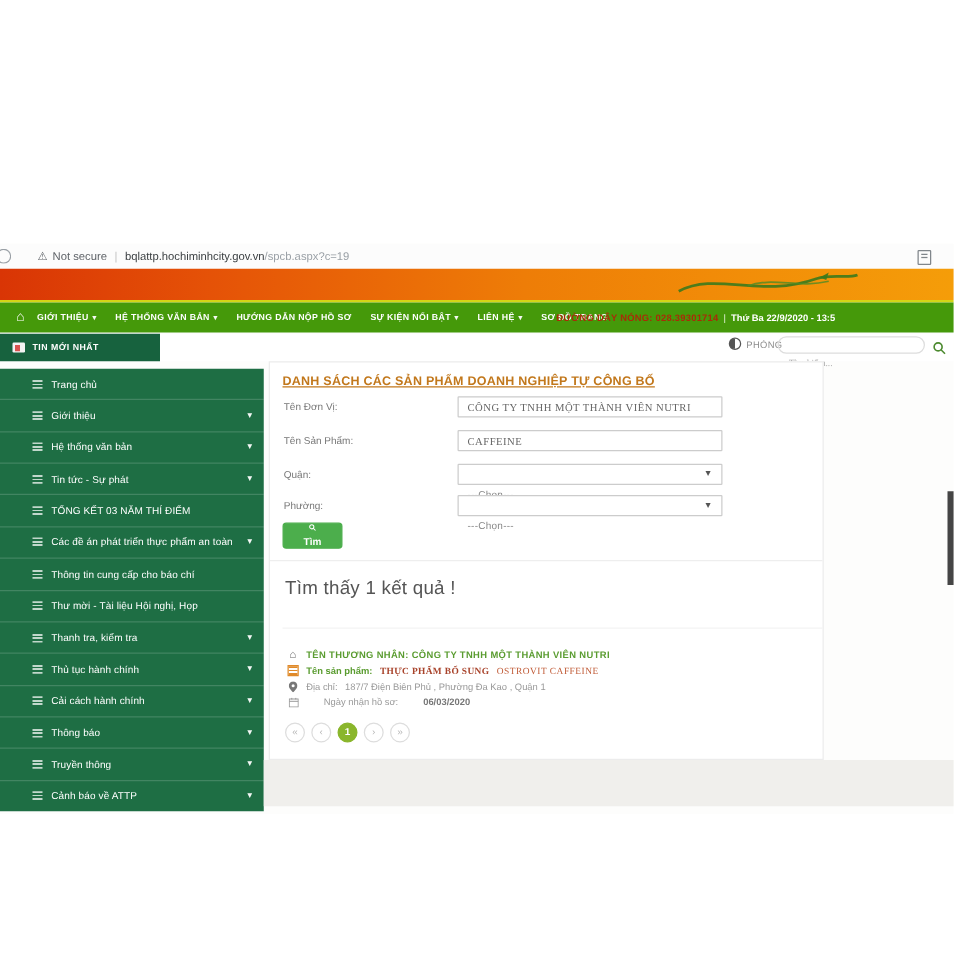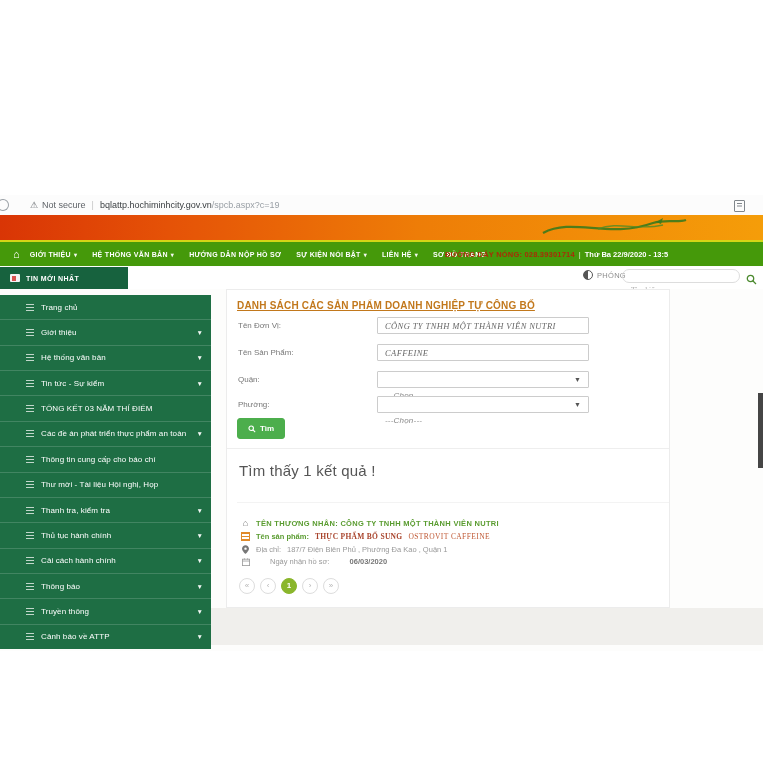--- a/index.html
+++ b/index.html
@@ -53,7 +53,7 @@
   .side-caret{font-size:6.5px;color:#fff;opacity:.95;}
 
   
-  .panel{position:absolute;left:226px;top:94px;width:444px;height:319px;background:#fff;border:1px solid #ececec;box-sizing:border-box;overflow:hidden;}
+  .panel{position:absolute;left:215px;top:94px;width:444px;height:319px;background:#fff;border:1px solid #ececec;box-sizing:border-box;overflow:hidden;}
   .ptitle{position:absolute;left:10px;top:10px;font-size:10px;font-weight:bold;color:#c2781c;text-decoration:underline;letter-spacing:.2px;}
   .frow-label{position:absolute;left:11px;font-size:8px;color:#777;}
   .fctl{position:absolute;left:150px;width:212px;height:17px;border:1px solid #ccc;border-radius:1px;box-sizing:border-box;display:flex;align-items:center;padding:0 7px;background:#fff;font-style:italic;}

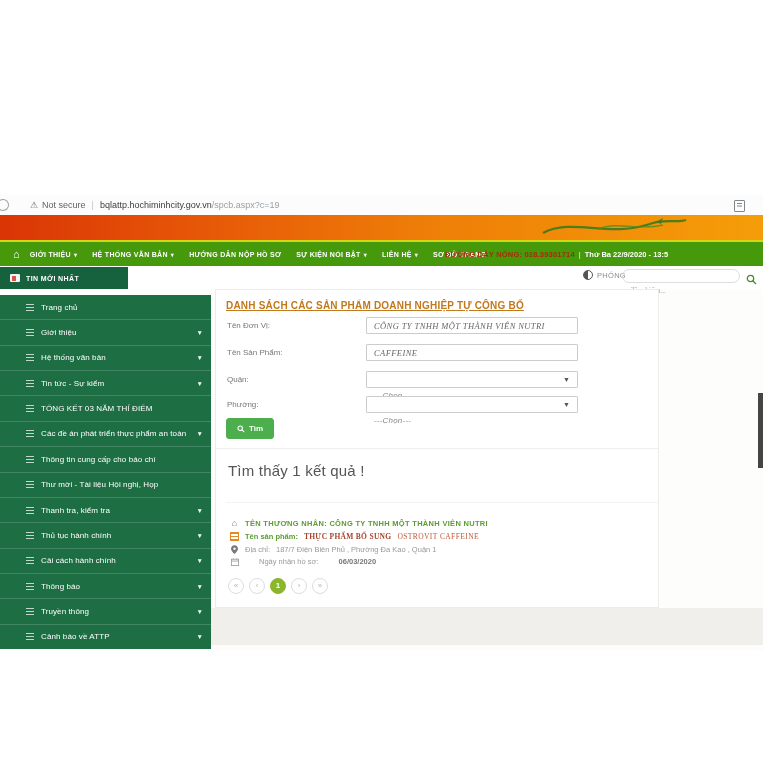--- a/index.html
+++ b/index.html
@@ -56,7 +56,7 @@
   .panel{position:absolute;left:215px;top:94px;width:444px;height:319px;background:#fff;border:1px solid #ececec;box-sizing:border-box;overflow:hidden;}
   .ptitle{position:absolute;left:10px;top:10px;font-size:10px;font-weight:bold;color:#c2781c;text-decoration:underline;letter-spacing:.2px;}
   .frow-label{position:absolute;left:11px;font-size:8px;color:#777;}
-  .fctl{position:absolute;left:150px;width:212px;height:17px;border:1px solid #ccc;border-radius:1px;box-sizing:border-box;display:flex;align-items:center;padding:0 7px;background:#fff;font-style:italic;}
+  .fctl{position:absolute;left:150px;width:212px;height:17px;border:1px solid #ccc;border-radius:1px;box-sizing:border-box;display:flex;align-items:center;padding:0 7px;background:#fff;}
   .fval{font-family:"Liberation Serif",serif;font-size:8.5px;color:#666;letter-spacing:.4px;white-space:nowrap;}
   .fselect .fval{font-family:"Liberation Sans",sans-serif;color:#888;font-size:8px;letter-spacing:.2px;margin-top:32px;}
   .fselect{cursor:pointer;}

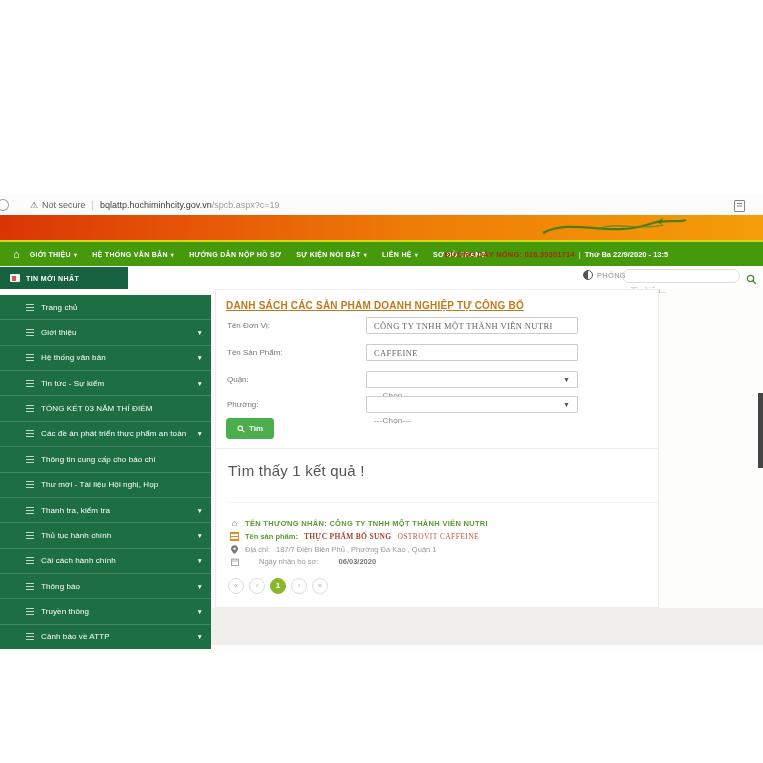--- a/index.html
+++ b/index.html
@@ -180,7 +180,7 @@
       </div>
       <div class="side-item">
         <span class="listicon"></span>
-        <span class="side-label">Tin tức - Sự kiểm</span>
+        <span class="side-label">Tin tức - Sự phát</span>
         <span class="side-caret">▼</span>
       </div>
       <div class="side-item">

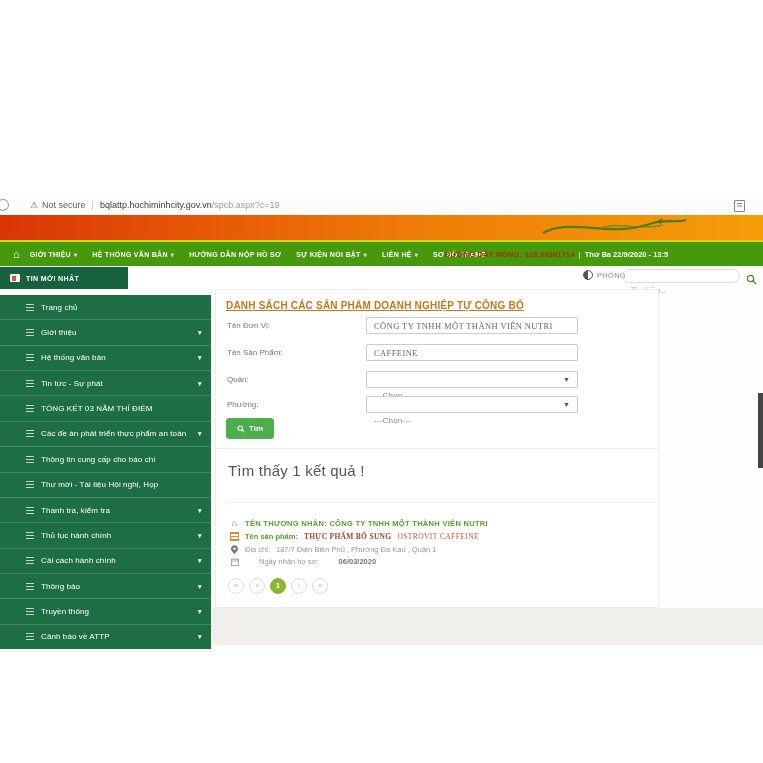--- a/index.html
+++ b/index.html
@@ -61,7 +61,7 @@
   .fselect .fval{font-family:"Liberation Sans",sans-serif;color:#888;font-size:8px;letter-spacing:.2px;margin-top:32px;}
   .fselect{cursor:pointer;}
   .fselect .selcaret{margin-left:auto;font-size:7px;color:#555;}
-  .findbtn{position:absolute;left:10px;top:128px;width:46px;height:19px;background:#4cae4c;border:1px solid #4cae4c;border-radius:3px;color:#fff;font-size:8px;font-weight:bold;display:flex;align-items:center;justify-content:center;gap:4px;cursor:pointer;}
+  .findbtn{position:absolute;left:10px;top:128px;width:46px;height:19px;background:#4cae4c;border:1px solid #4cae4c;border-radius:3px;color:#fff;font-size:8px;font-weight:bold;display:flex;align-items:center;justify-content:center;gap:4px;cursor:pointer;flex-direction:column;}
   .divider{position:absolute;left:0;top:158px;width:548px;border-top:1px solid #eee;}
   .summary{position:absolute;left:12px;top:172px;font-size:15px;color:#555;letter-spacing:.2px;}
   .divider2{position:absolute;left:10px;top:212px;width:528px;border-top:1px solid #f3f3f3;}

